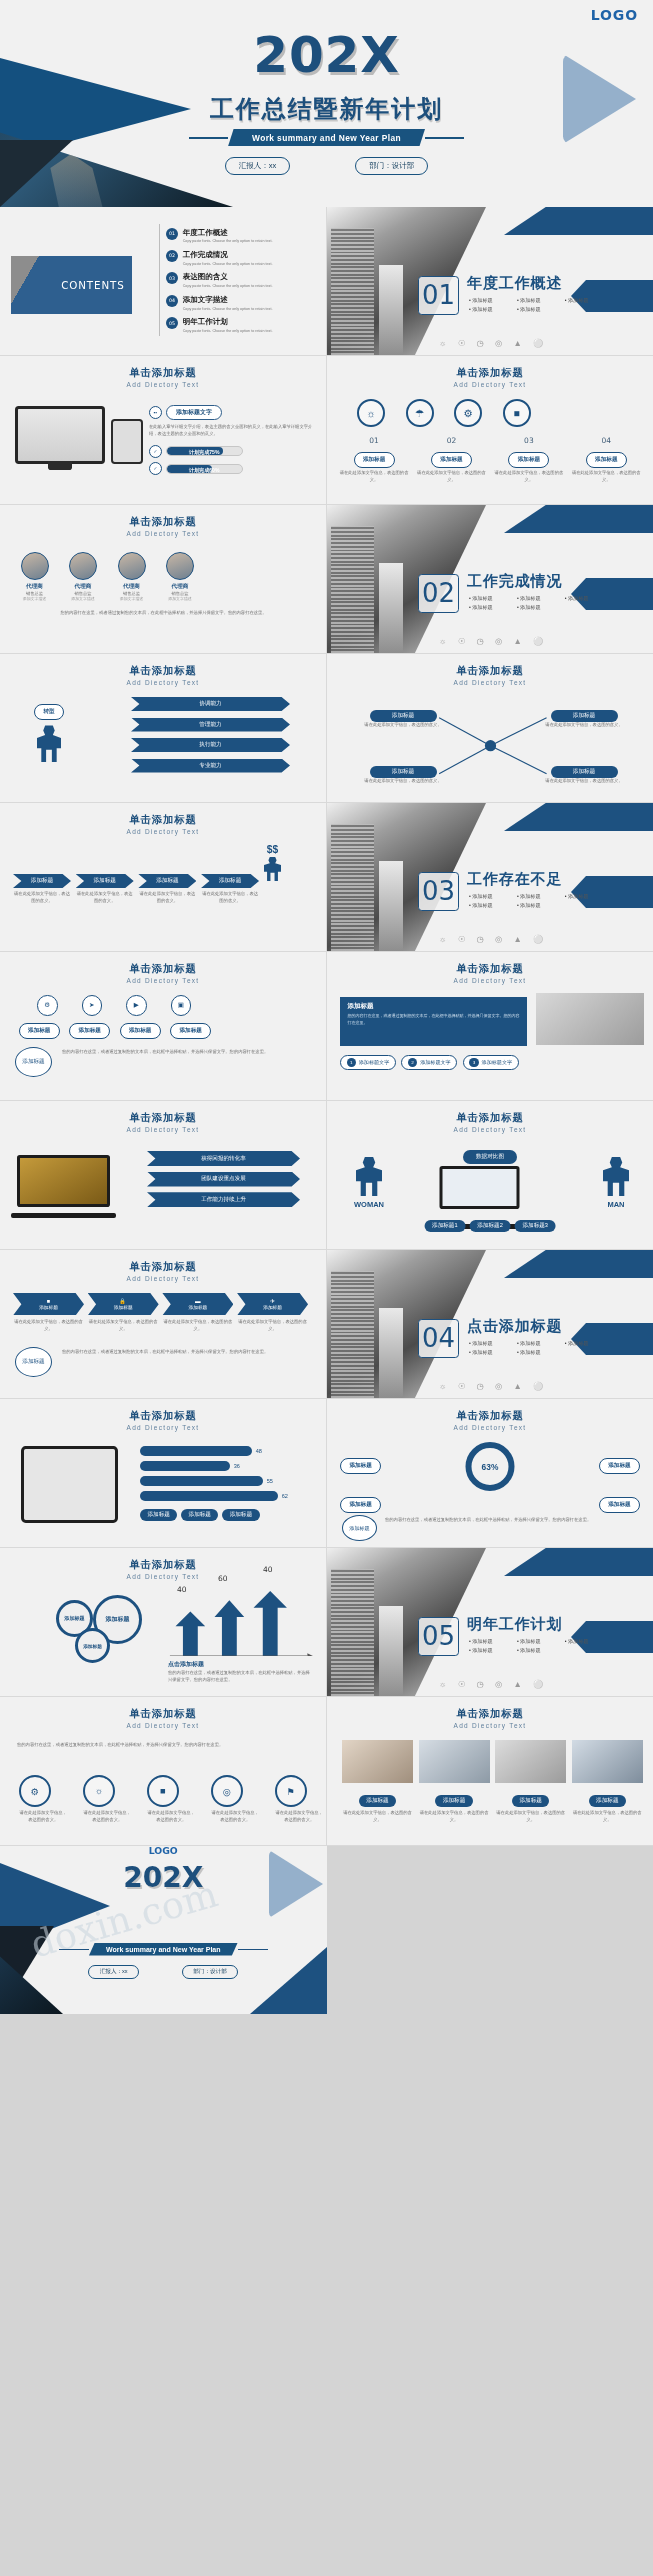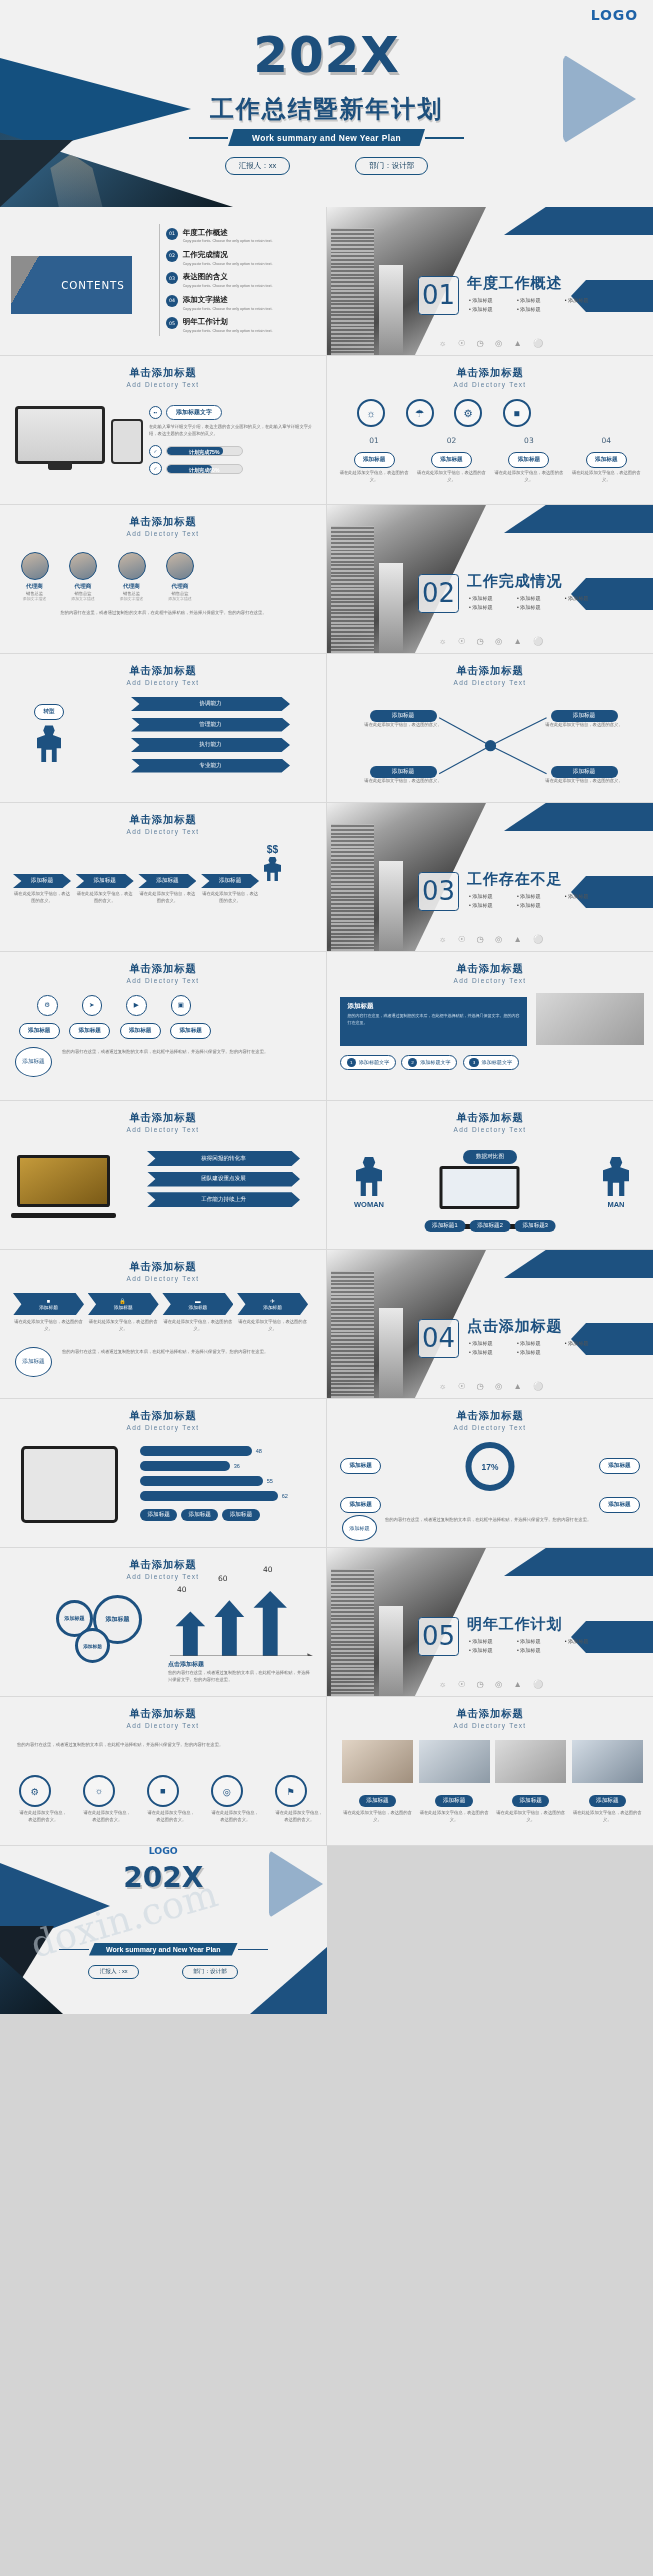--- a/index.html
+++ b/index.html
@@ -697,7 +697,7 @@
         <div class="en">Add Diectory Text</div>
       </div>
       <div style="position:absolute;left:50%;transform:translateX(-50%);top:43px;width:49px;height:49px;border-radius:50%;border:6.5px solid #1d5180;background:#f1f1f1;display:flex;align-items:center;justify-content:center;">
-        <span style="font-size:8.4px;color:#1d5180;font-weight:bold;">17%</span>
+        <span style="font-size:8.4px;color:#1d5180;font-weight:bold;">63%</span>
       </div>
       <div style="position:absolute;left:13px;top:54px;"><span class="oval-lbl">添加标题</span></div>
       <div style="position:absolute;right:13px;top:54px;"><span class="oval-lbl">添加标题</span></div>

